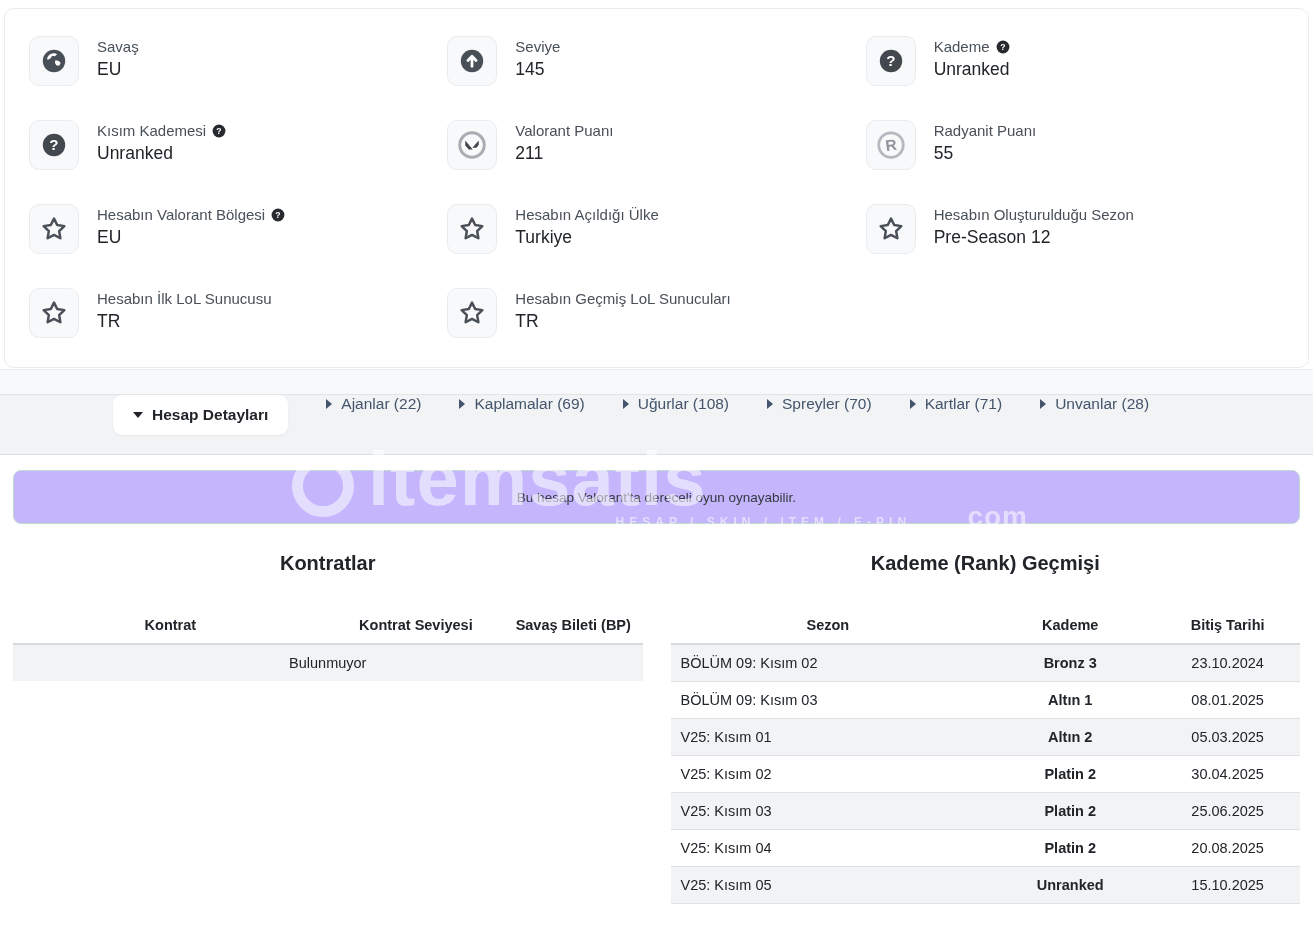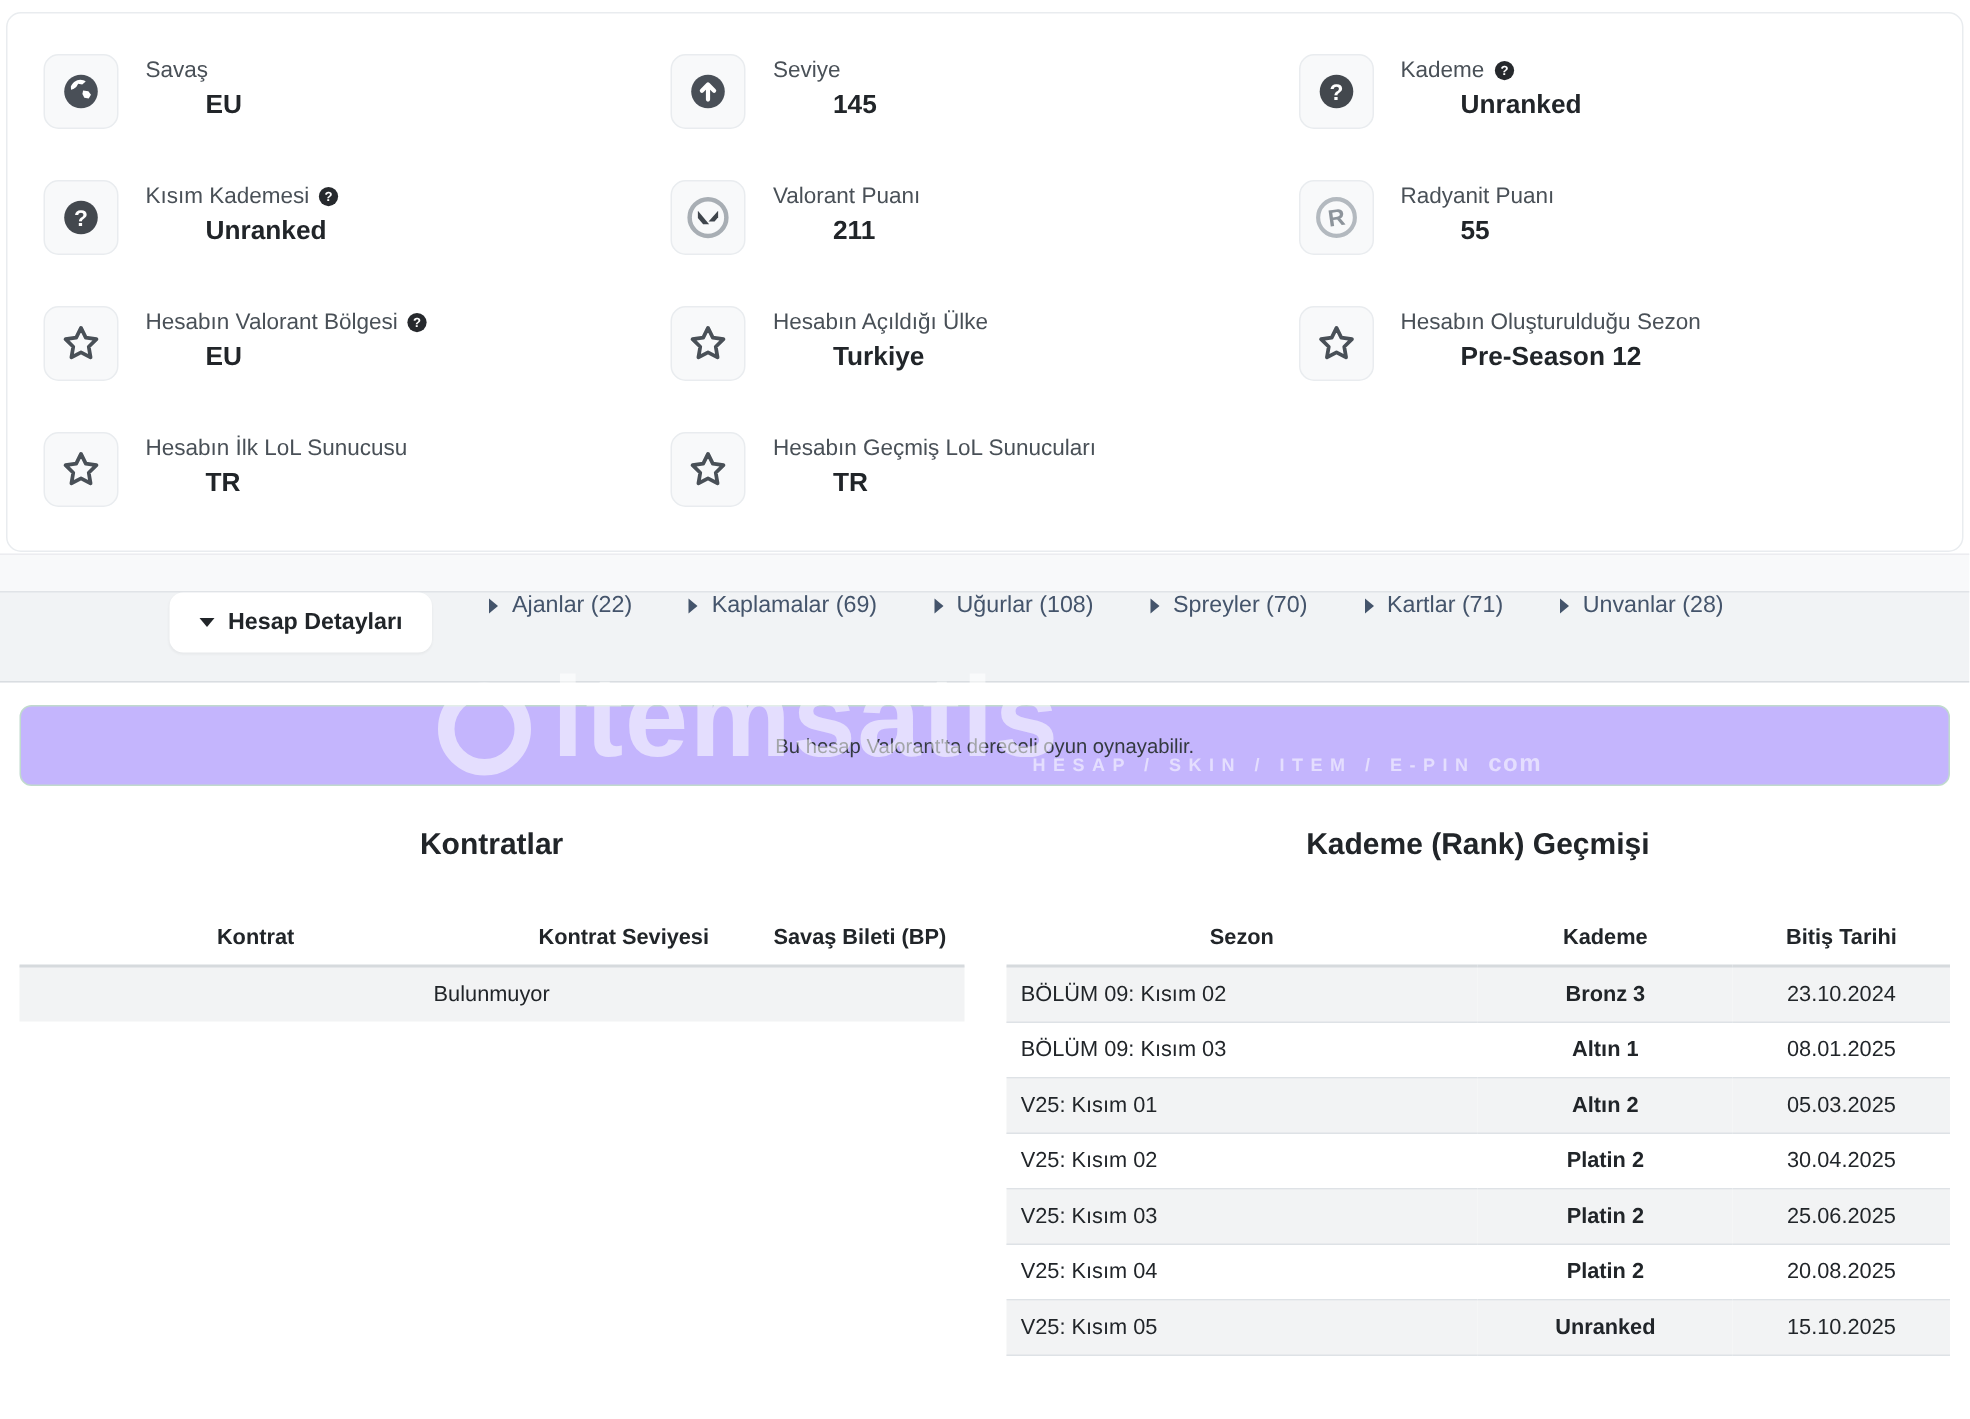--- a/index.html
+++ b/index.html
@@ -16,7 +16,7 @@
                display:flex; align-items:center; justify-content:center; }
   .stat-text { padding-top:2px; }
   .stat-label { font-size:15px; color:#495057; display:flex; align-items:center; gap:6px; }
-  .stat-value { font-size:17.5px; font-weight:bold; color:#212529; margin-top:4px;margin-left:40px; }
+  .stat-value { font-size:17.5px; font-weight:normal; color:#212529; margin-top:4px; }
   .help-badge { display:inline-flex; }
 
   

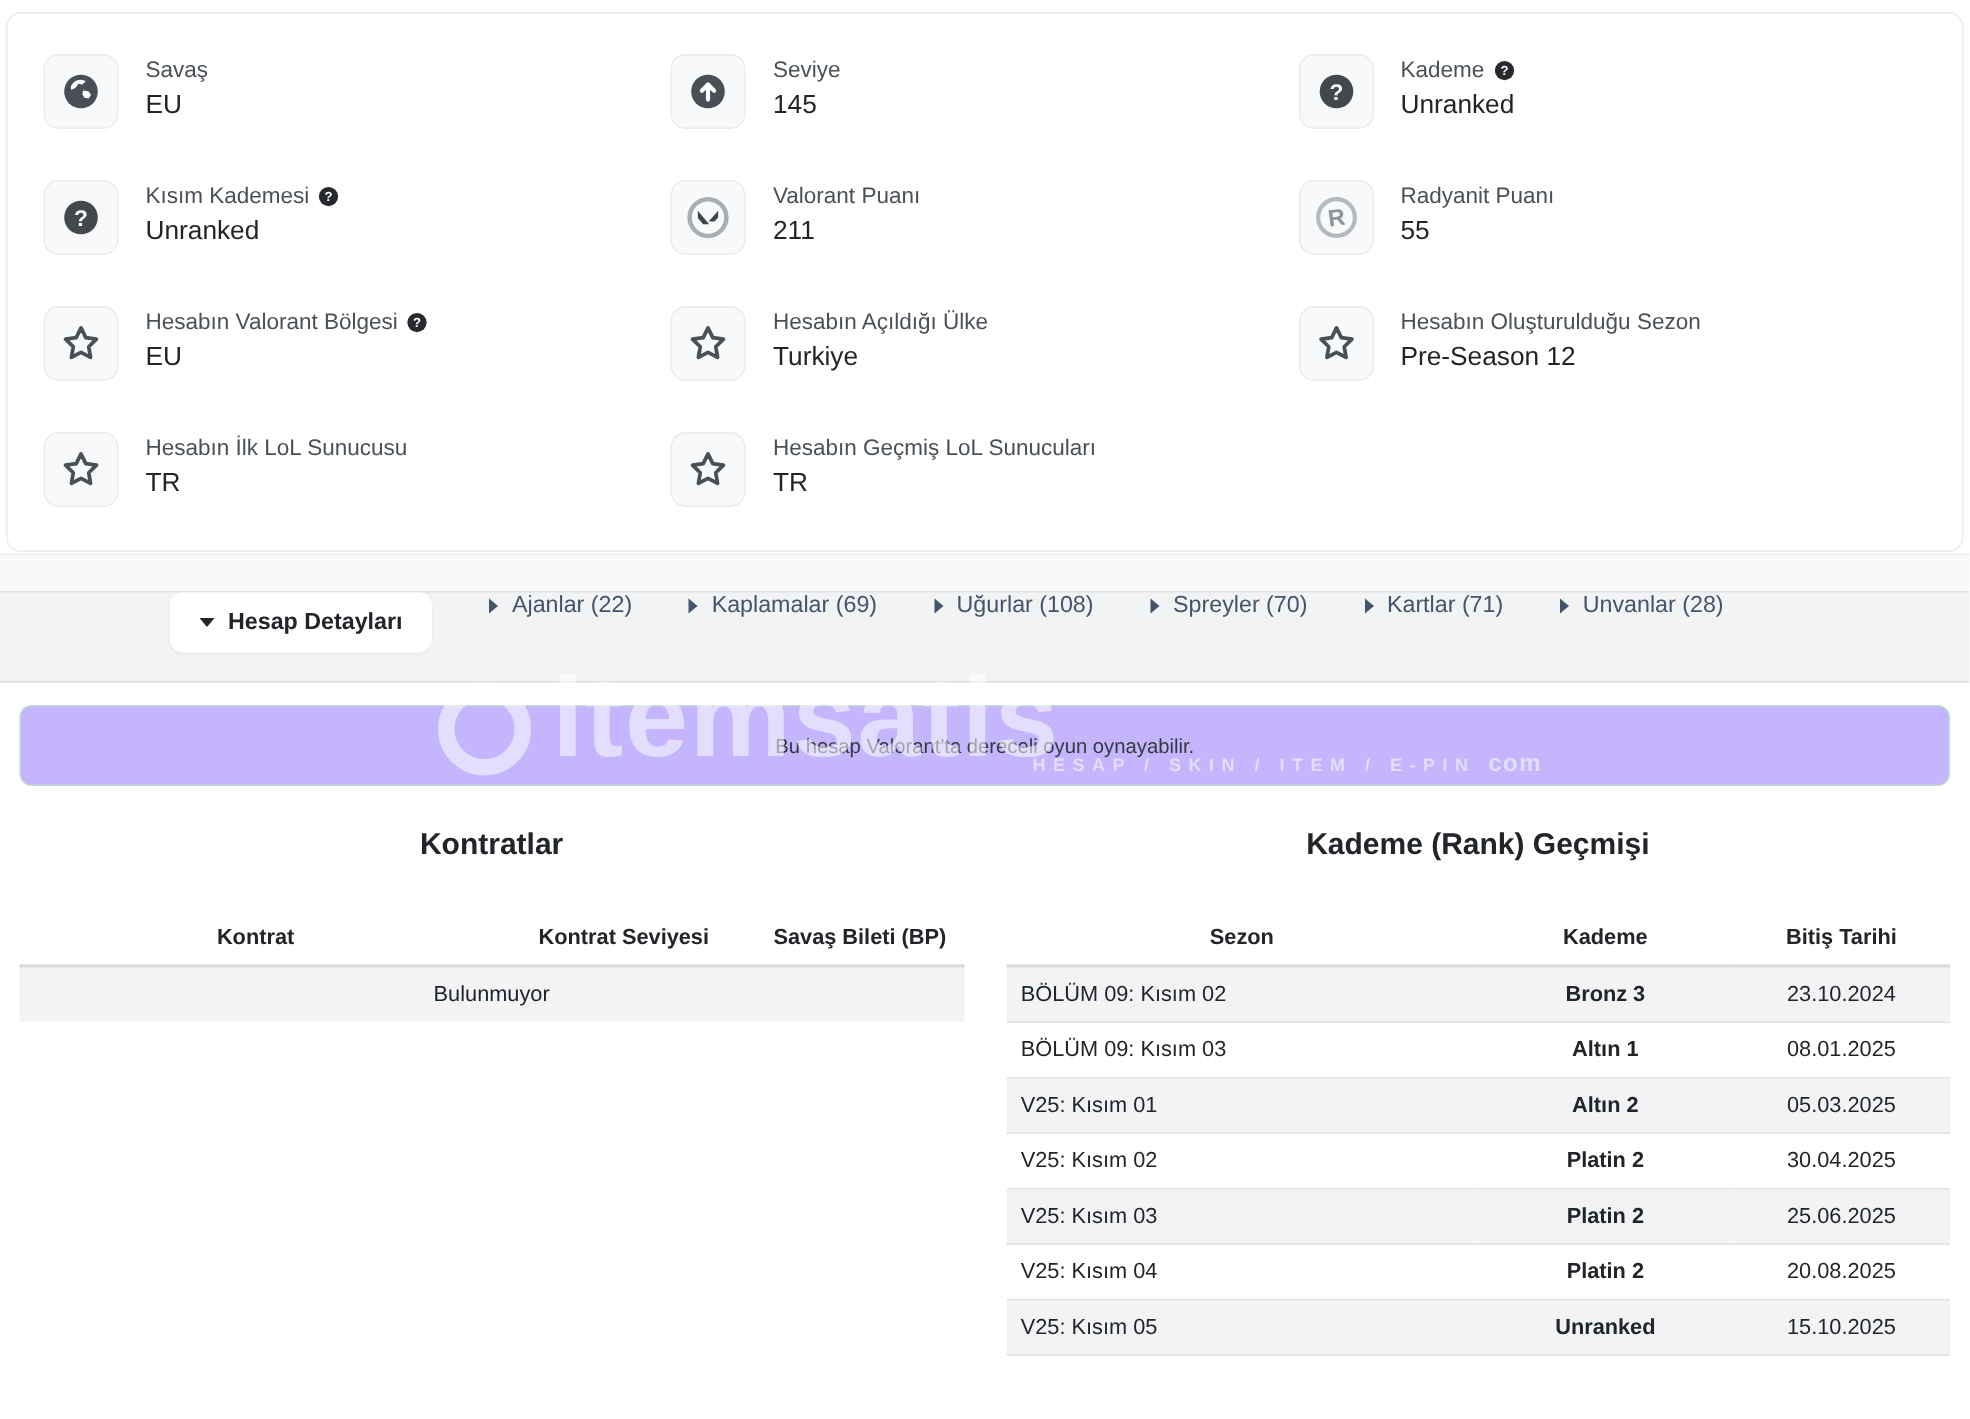--- a/index.html
+++ b/index.html
@@ -307,7 +307,7 @@
   </div>
   <div class="wm-tagline">
     <span>HESAP / SKIN / ITEM / E-PIN</span>
-    <span style="font-size:16px; letter-spacing:1px; font-weight:bold;">com</span>
+    <span style="font-size:28px; letter-spacing:1px; font-weight:bold;margin-left:48px;">com</span>
   </div>
 </div>
 

